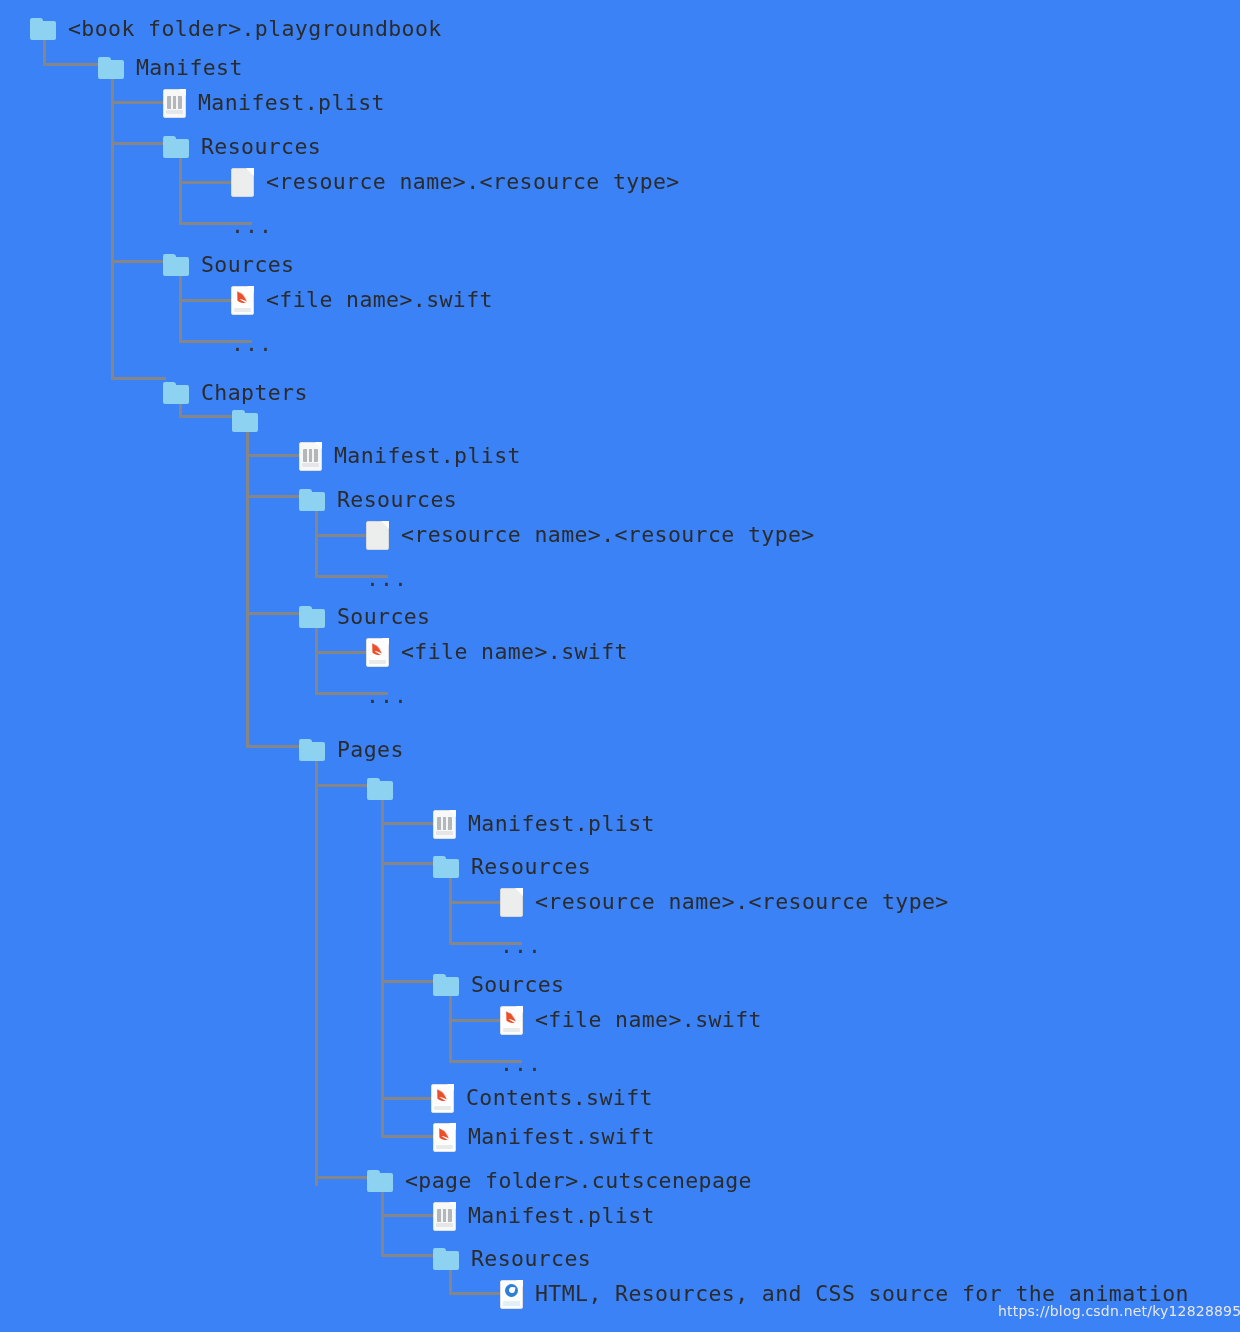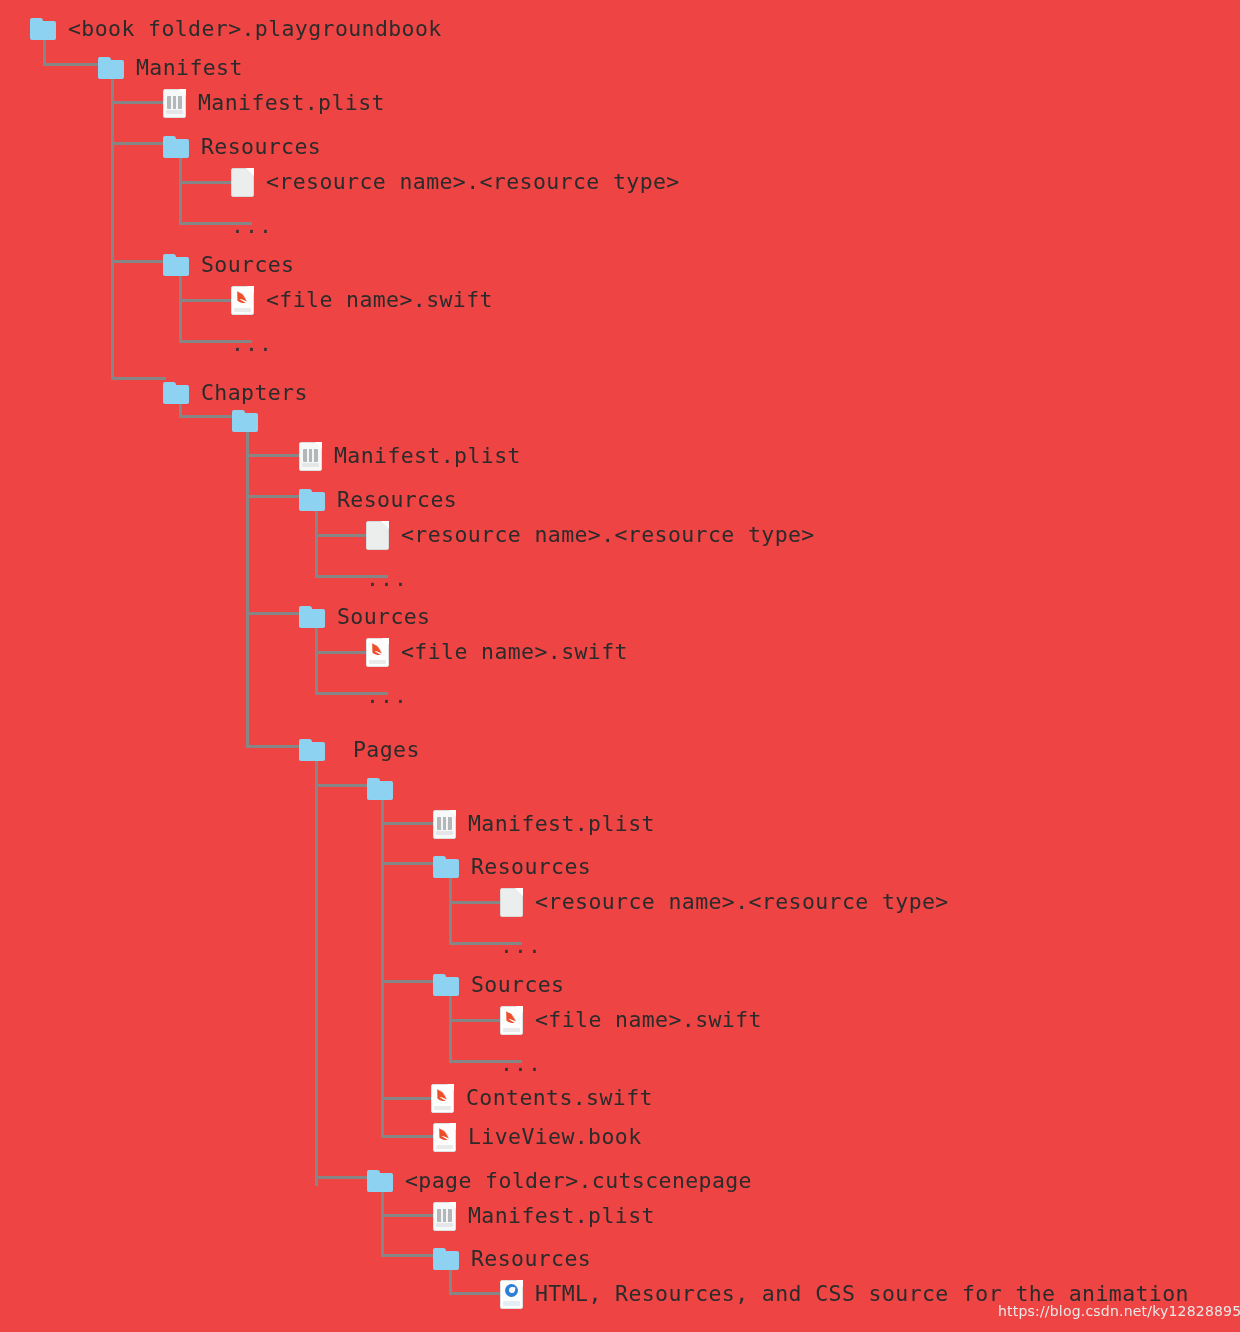--- a/index.html
+++ b/index.html
@@ -18,7 +18,7 @@
     position: relative;
     width: 1240px;
     height: 1332px;
-    background: #ef4444;
+    background: #3b82f6;
   }
 
   

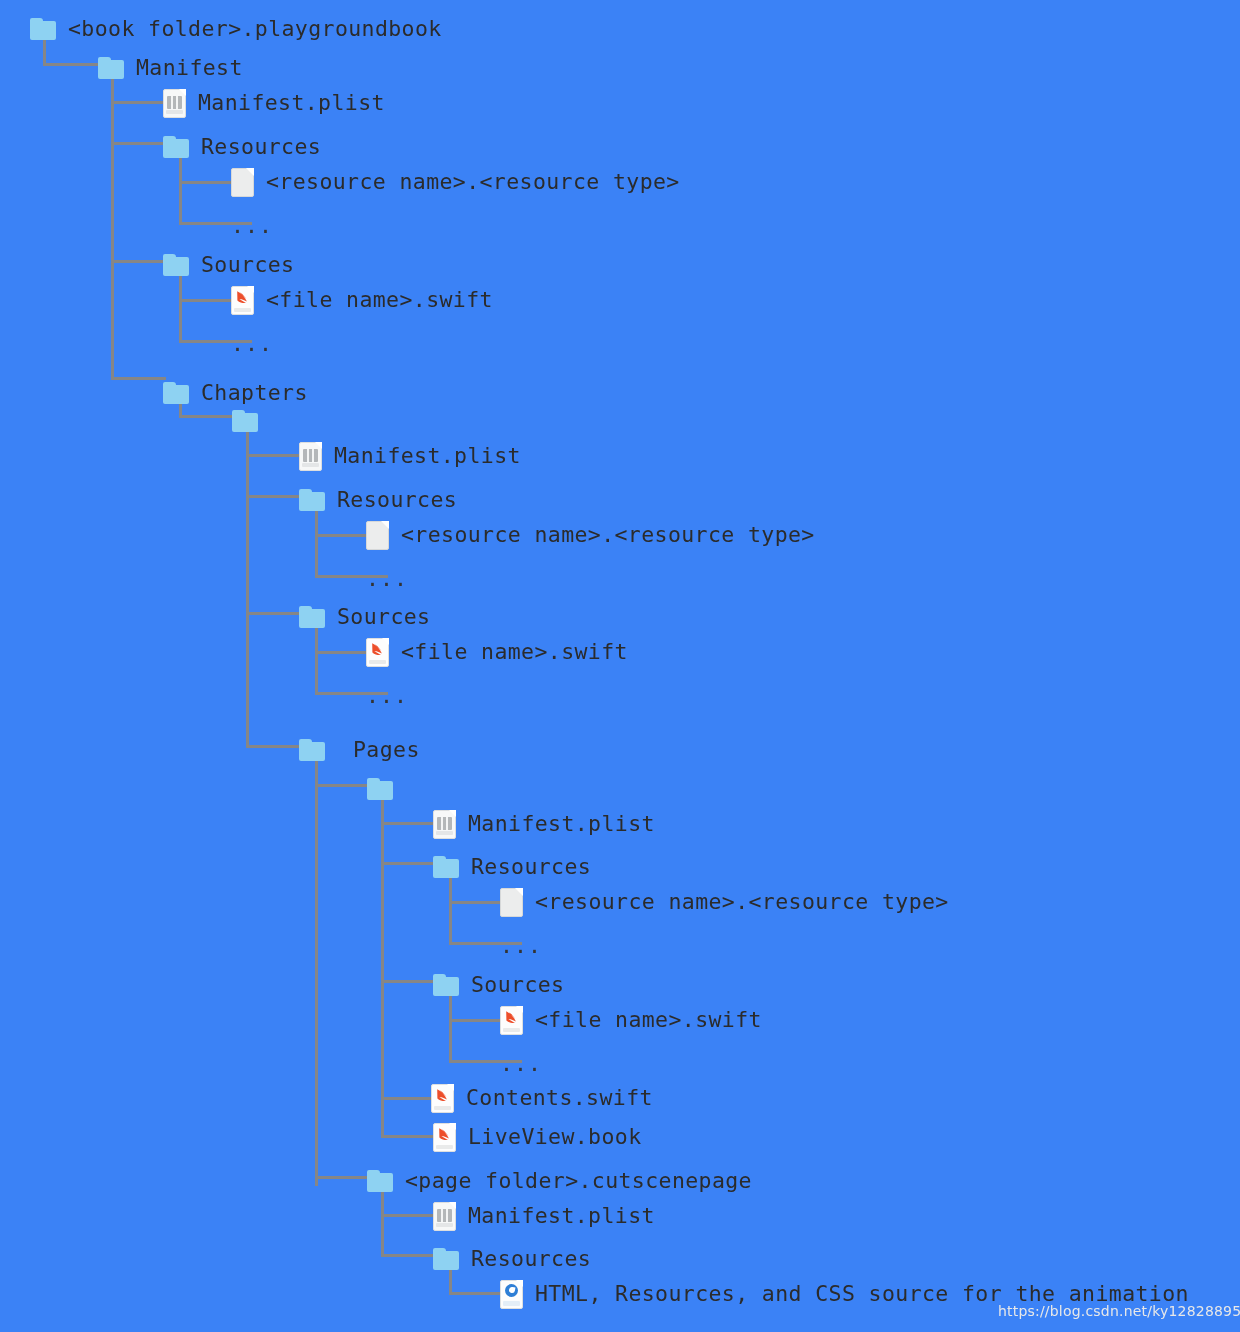--- a/index.html
+++ b/index.html
@@ -438,7 +438,7 @@
       <div class="node" style="left: 366px; top: 681px;">
         <span class="node-label ellipsis">...</span>
       </div>
-      <div class="node" style="left: 299px; top: 735px; gap: 16px;">
+      <div class="node" style="left: 299px; top: 735px;">
         <span class="icon folder-icon">
           <span class="tab"></span>
           <span class="body"></span>

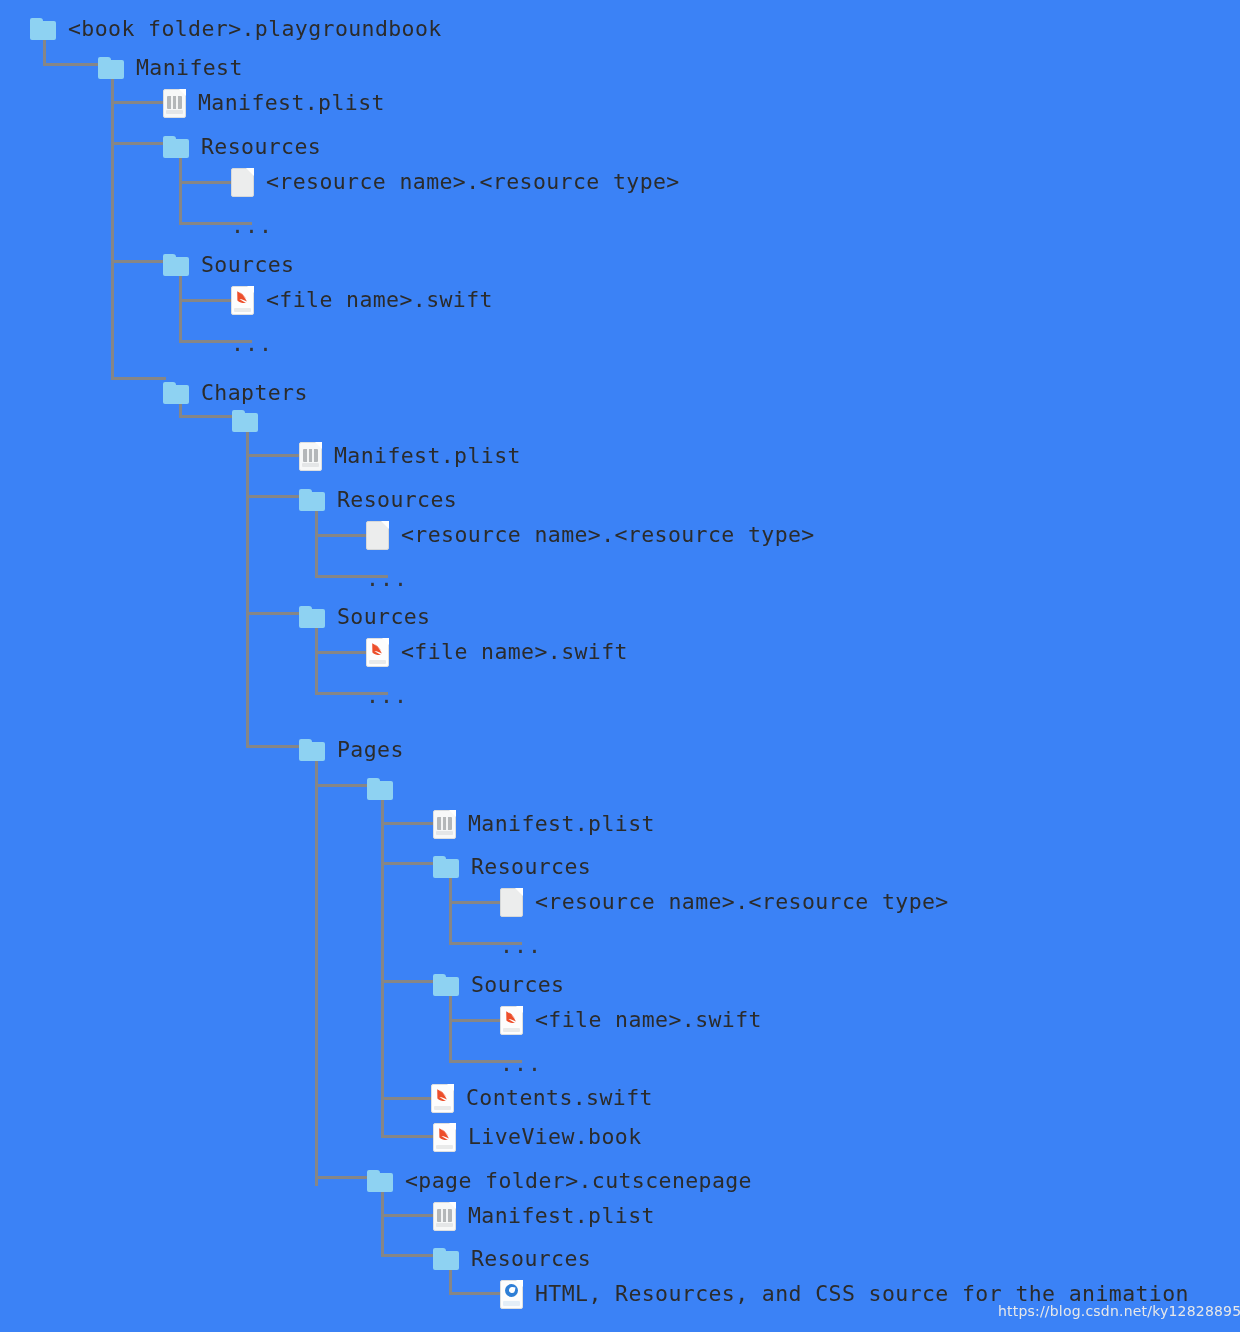--- a/index.html
+++ b/index.html
@@ -518,7 +518,7 @@
           <span class="cap"></span>
           <span class="fold"></span>
         </span>
-        <span class="node-label">LiveView.book</span>
+        <span class="node-label">Manifest.swift</span>
       </div>
       <div class="node" style="left: 367px; top: 1166px;">
         <span class="icon folder-icon">

